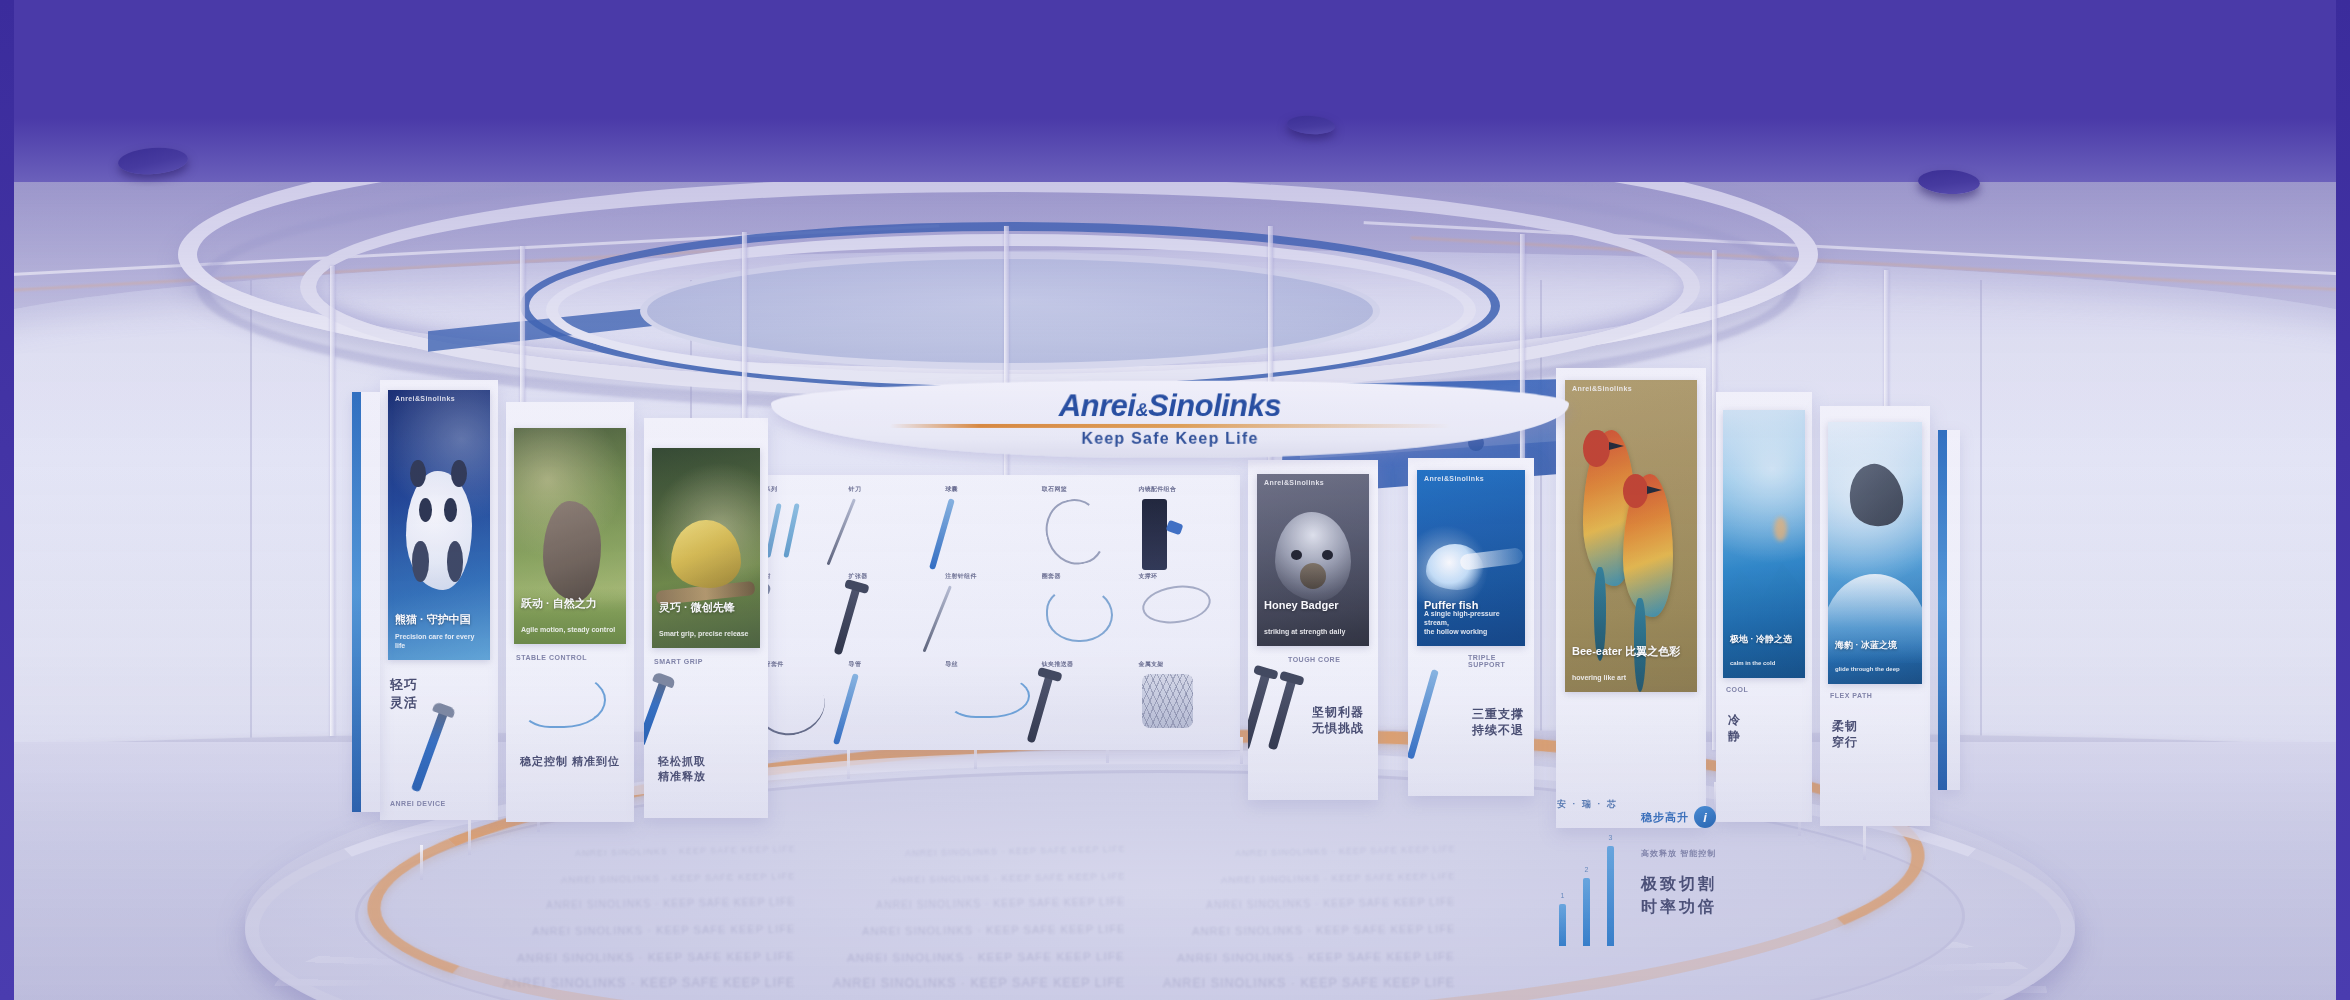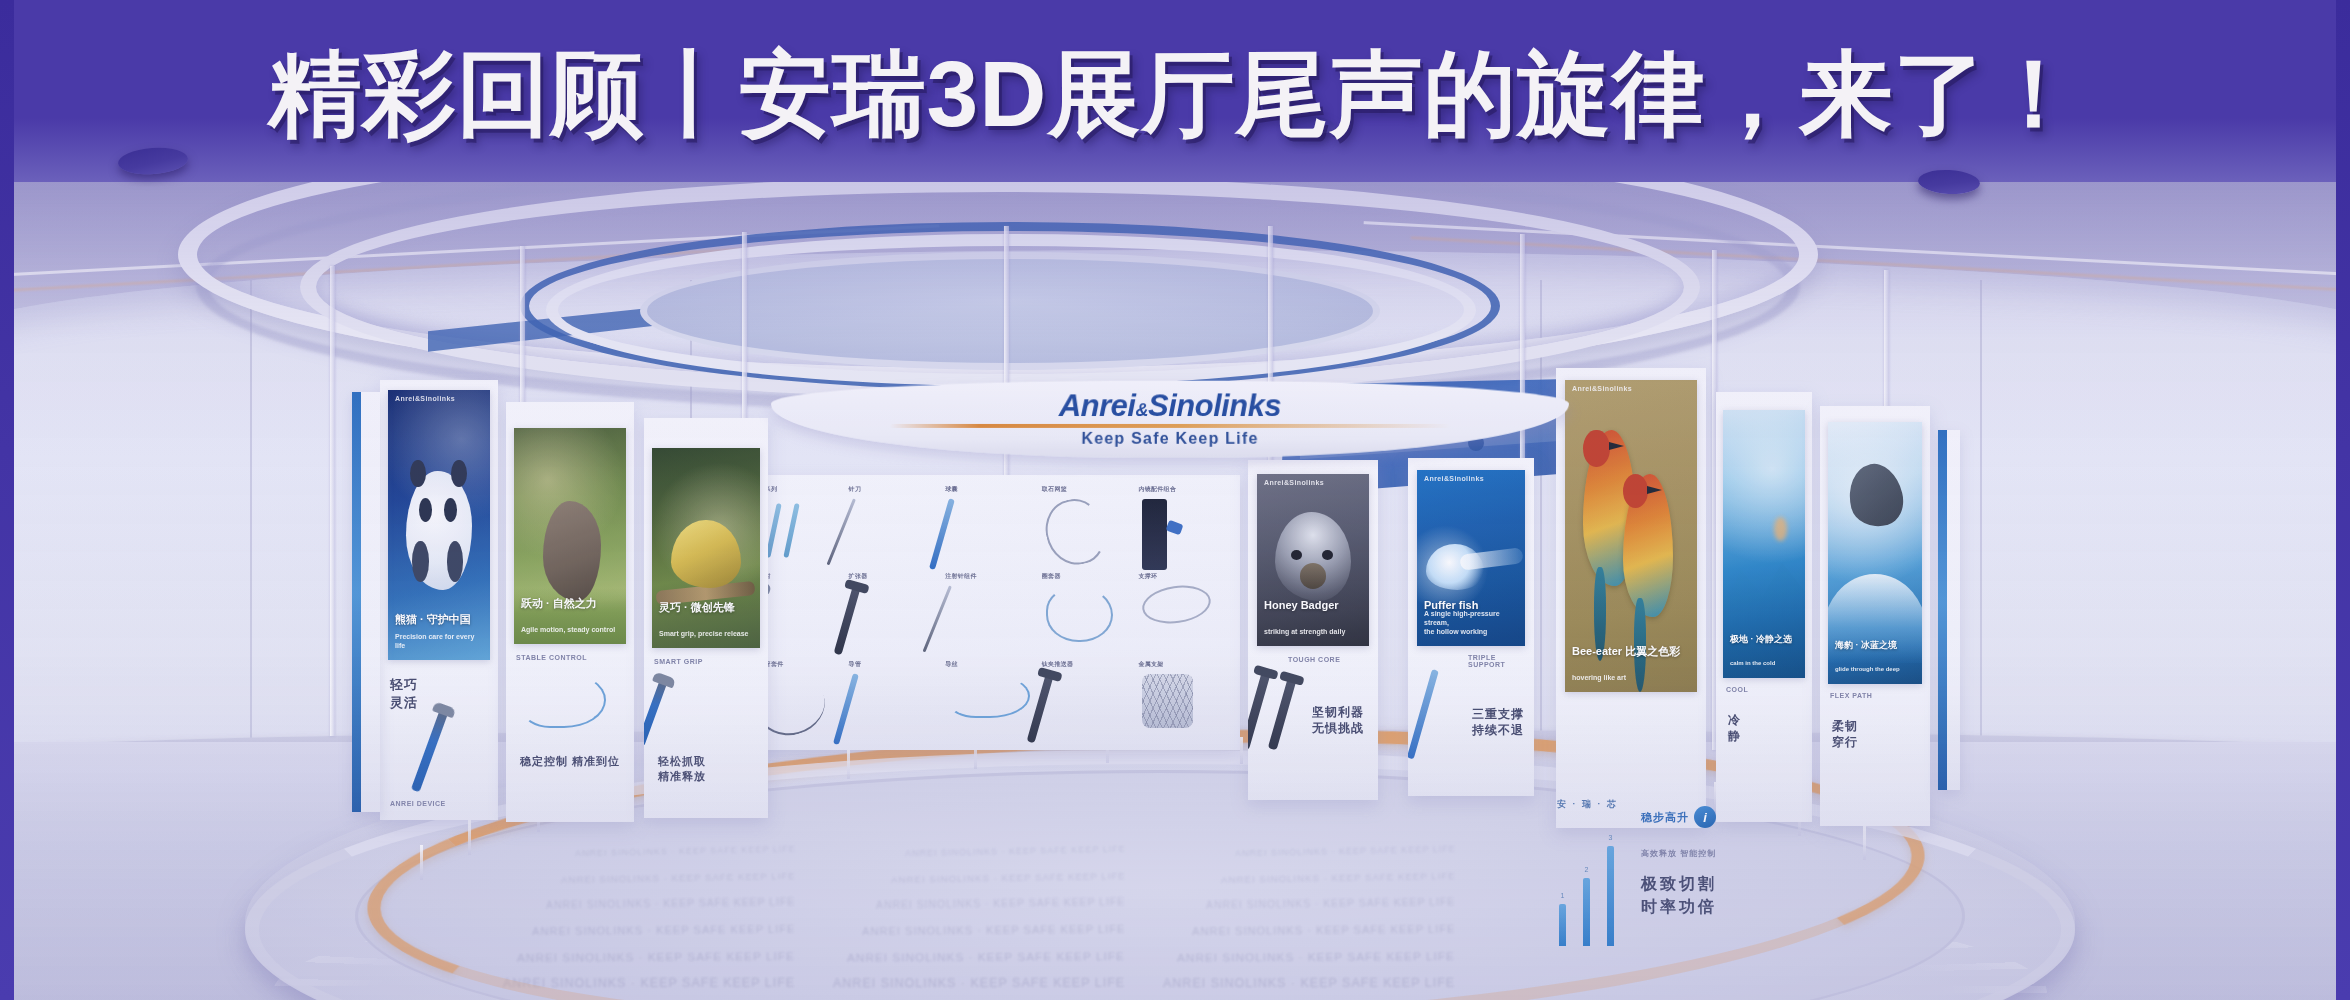--- a/index.html
+++ b/index.html
@@ -910,7 +910,6 @@
     <div class="ceiling-disc" id="disc-b"></div>
     <div class="ceiling-disc" id="disc-c"></div>
   </div>
-  <div id="title">精彩回顾丨安瑞3D展厅尾声的旋律，来了！</div>
 
   <div class="edge-strip left"></div>
   <div class="edge-strip right"></div>

